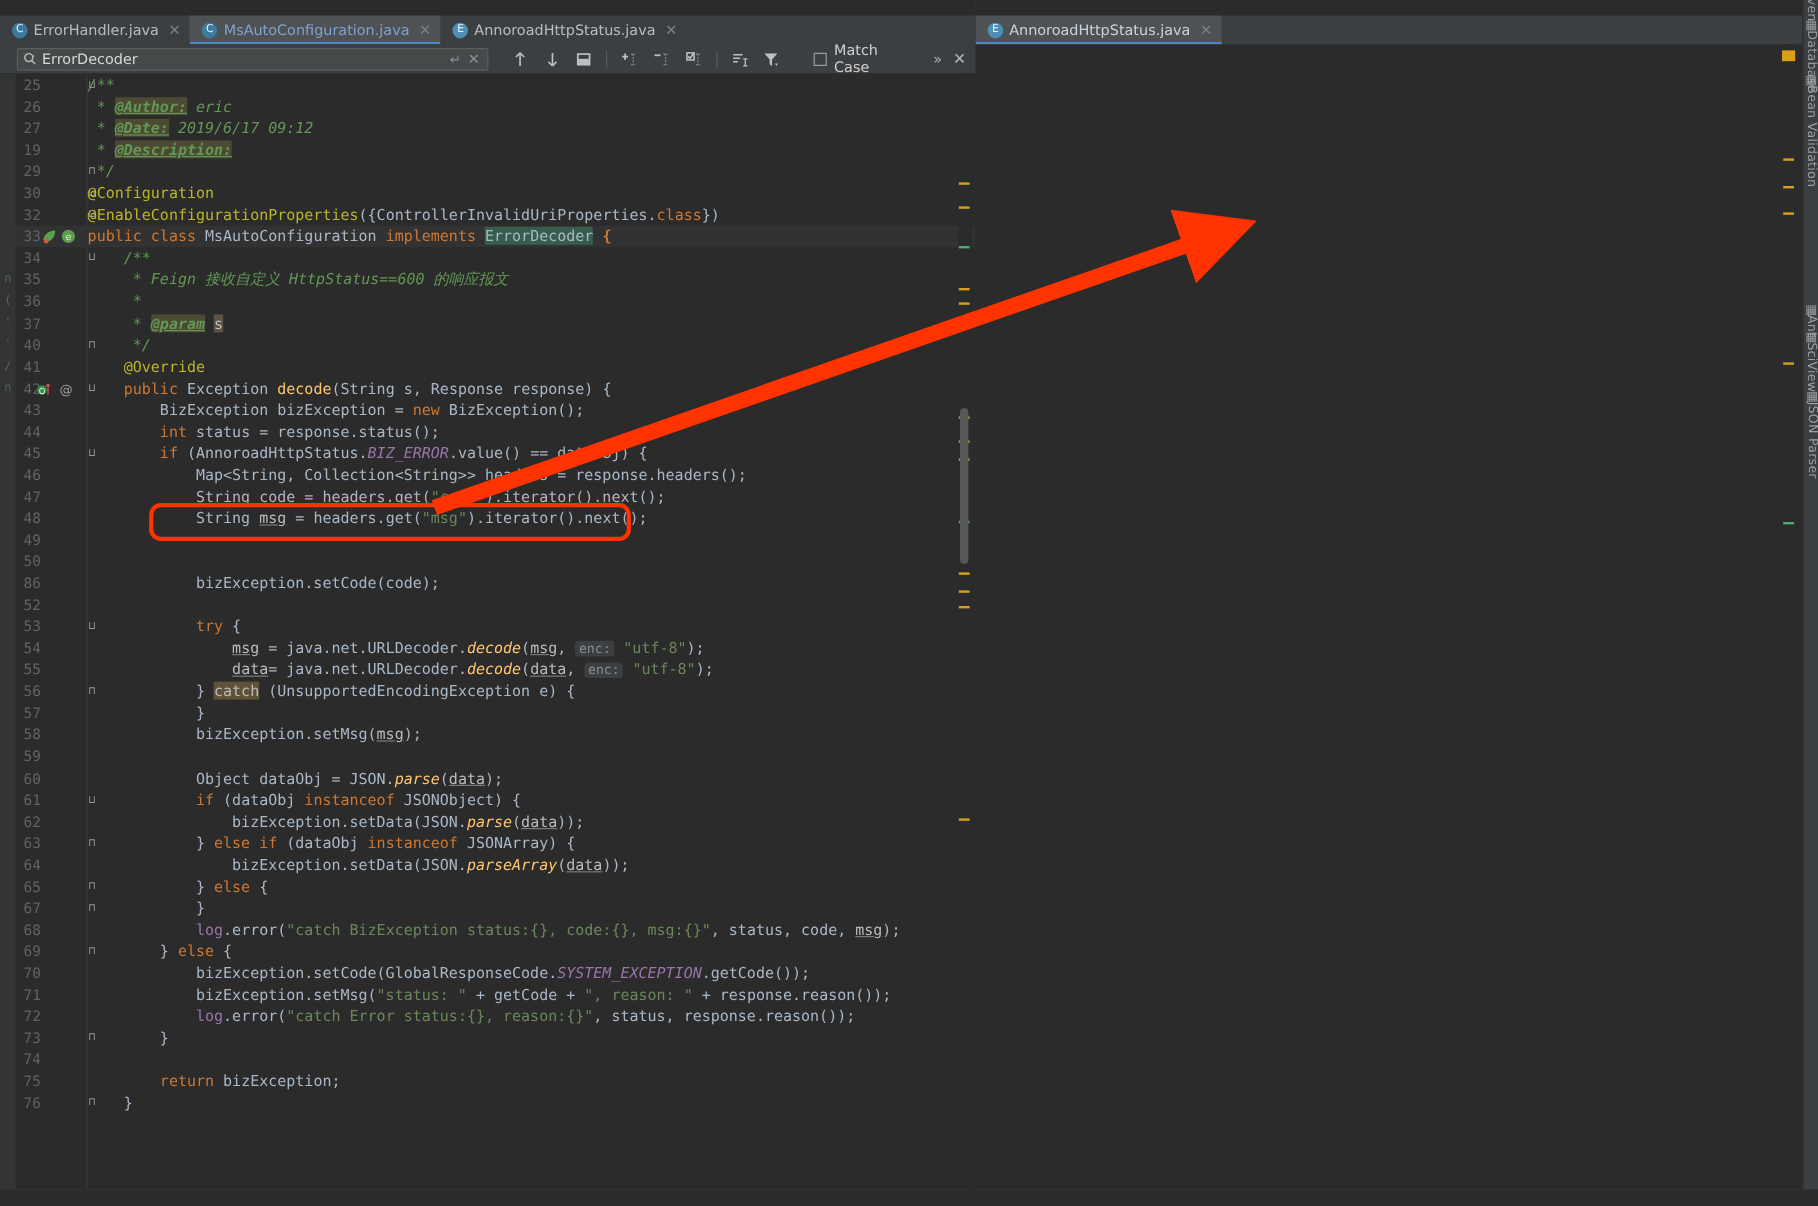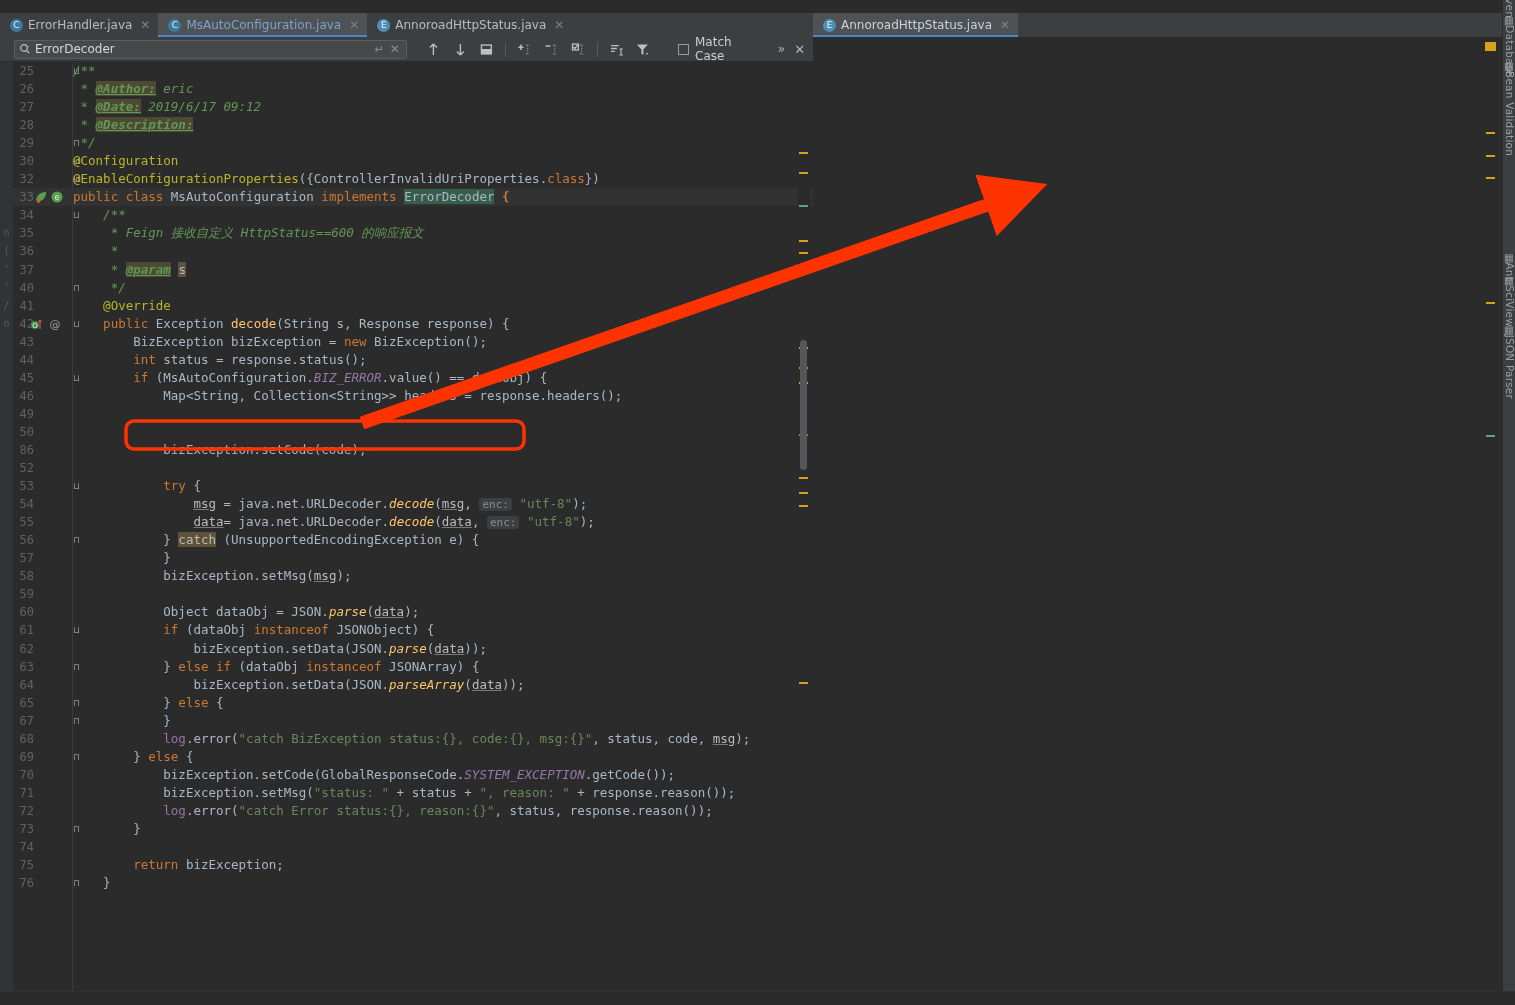--- a/index.html
+++ b/index.html
@@ -250,7 +250,7 @@
     <div class="coderow"><span class="lnum">25</span><span class="fold">⊔</span><span class="code"><span class="doc">/**</span></span></div>
         <div class="coderow"><span class="lnum">26</span><span class="code"><span class="doc"> * </span><span class="dtag">@Author:</span><span class="doc"> eric</span></span></div>
         <div class="coderow"><span class="lnum">27</span><span class="code"><span class="doc"> * </span><span class="dtag">@Date:</span><span class="doc"> 2019/6/17 09:12</span></span></div>
-        <div class="coderow"><span class="lnum">28</span><span class="code"><span class="doc"> * </span><span class="dtag">@Description:</span></span></div>
+        <div class="coderow"><span class="lnum">19</span><span class="code"><span class="doc"> * </span><span class="dtag">@Description:</span></span></div>
         <div class="coderow"><span class="lnum">29</span><span class="fold">⊓</span><span class="code"><span class="doc"> */</span></span></div>
         <div class="coderow"><span class="lnum">30</span><span class="fold">⊔</span><span class="code"><span class="ann">@Configuration</span></span></div>
         <div class="coderow"><span class="lnum">32</span><span class="fold">⊔</span><span class="code"><span class="ann">@EnableConfigurationProperties</span><span class="txt">({</span><span class="txt">ControllerInvalidUriProperties</span><span class="txt">.</span><span class="kw">class</span><span class="txt">})</span></span></div>

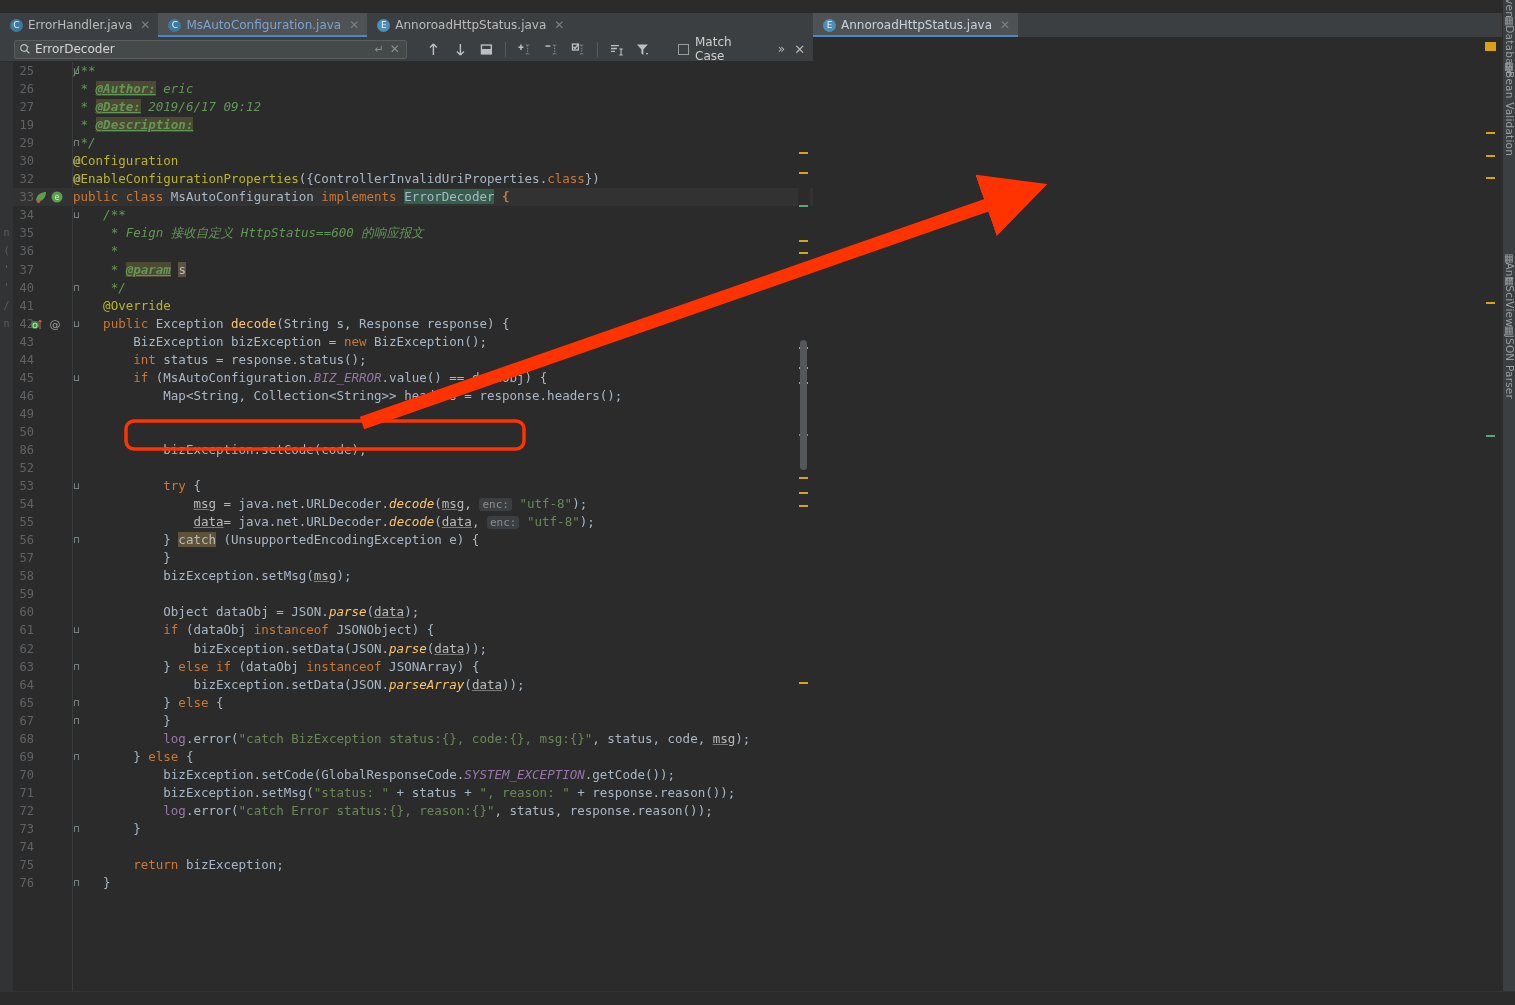--- a/index.html
+++ b/index.html
@@ -276,7 +276,7 @@
             </svg></span></div>
         <div class="coderow"><span class="lnum">43</span><span class="code"><span class="txt">        BizException bizException = </span><span class="kw">new </span><span class="txt">BizException();</span></span></div>
         <div class="coderow"><span class="lnum">44</span><span class="code"><span class="txt">        </span><span class="kw">int</span><span class="txt"> status = response.status();</span></span></div>
-        <div class="coderow"><span class="lnum">45</span><span class="fold">⊔</span><span class="code"><span class="txt">        </span><span class="kw">if</span><span class="txt"> (MsAutoConfiguration.</span><span class="sfld">BIZ_ERROR</span><span class="txt">.value() == dataObj) {</span></span></div>
+        <div class="coderow"><span class="lnum">45</span><span class="fold">⊔</span><span class="code"><span class="txt">        </span><span class="kw">if</span><span class="txt"> (AnnoroadHttpStatus.</span><span class="sfld">BIZ_ERROR</span><span class="txt">.value() == dataObj) {</span></span></div>
         <div class="coderow"><span class="lnum">46</span><span class="code"><span class="txt">            Map&lt;String, Collection&lt;String&gt;&gt; headers = response.headers();</span></span></div>
         <div class="coderow"><span class="lnum">49</span></div>
         <div class="coderow"><span class="lnum">50</span><span class="code"></span></div>

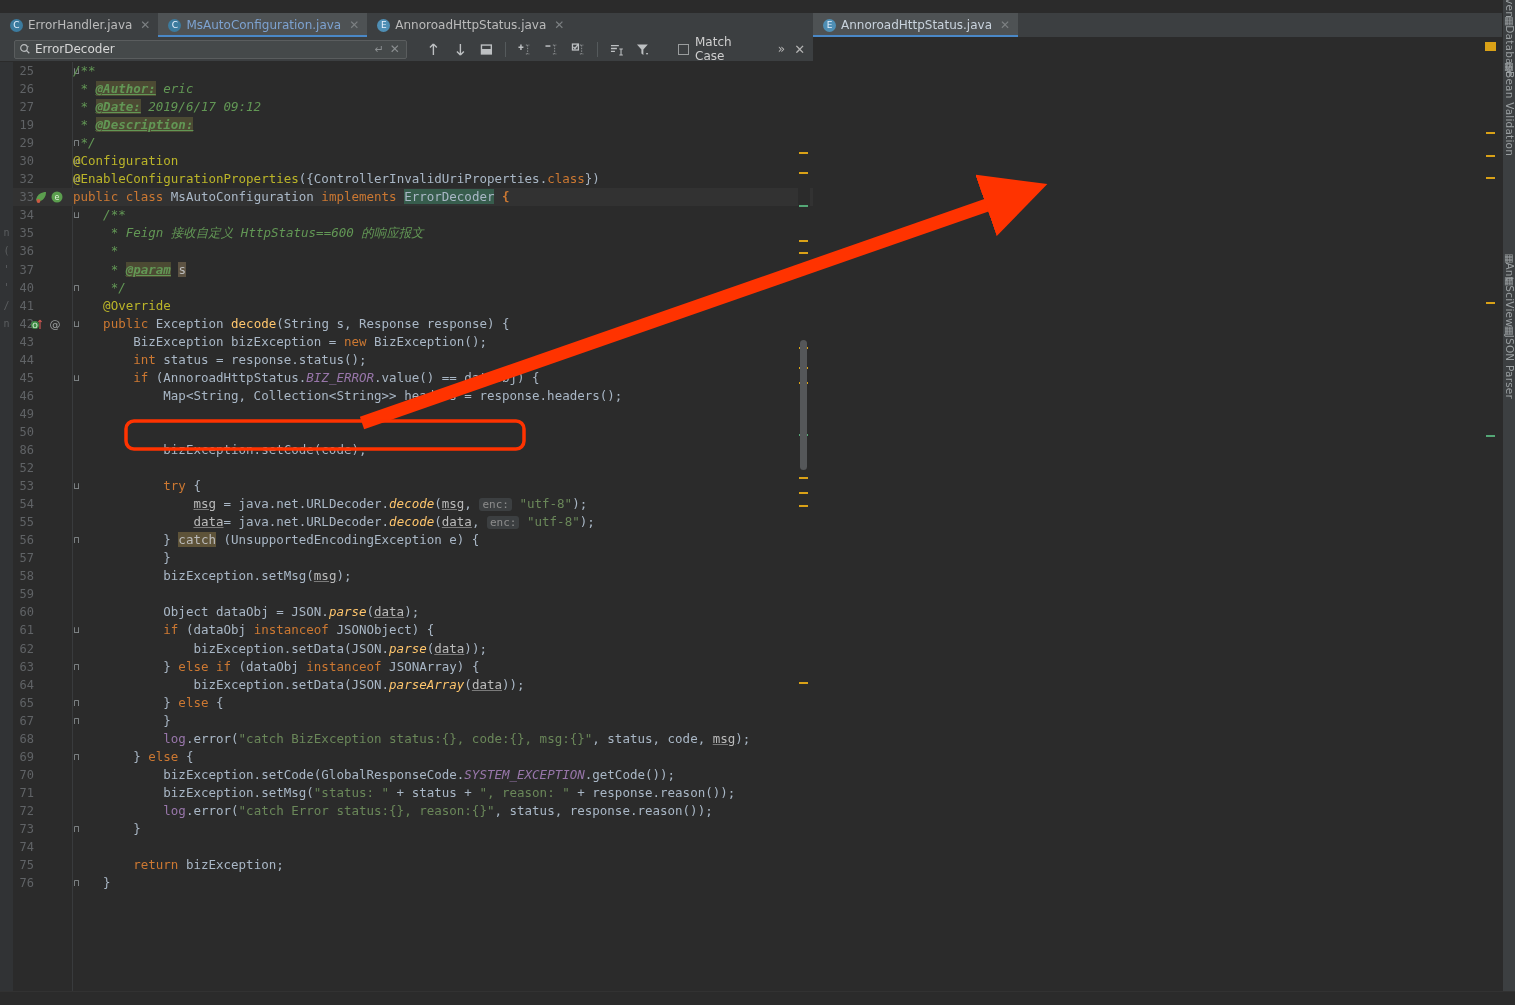--- a/index.html
+++ b/index.html
@@ -278,6 +278,7 @@
         <div class="coderow"><span class="lnum">44</span><span class="code"><span class="txt">        </span><span class="kw">int</span><span class="txt"> status = response.status();</span></span></div>
         <div class="coderow"><span class="lnum">45</span><span class="fold">⊔</span><span class="code"><span class="txt">        </span><span class="kw">if</span><span class="txt"> (AnnoroadHttpStatus.</span><span class="sfld">BIZ_ERROR</span><span class="txt">.value() == dataObj) {</span></span></div>
         <div class="coderow"><span class="lnum">46</span><span class="code"><span class="txt">            Map&lt;String, Collection&lt;String&gt;&gt; headers = response.headers();</span></span></div>
+        <div class="coderow"><span class="lnum">47</span><span class="code"><span class="txt">            String code = headers.get(</span><span class="str">"code"</span><span class="txt">).iterator().next();</span></span></div>
         <div class="coderow"><span class="lnum">49</span></div>
         <div class="coderow"><span class="lnum">50</span><span class="code"></span></div>
         <div class="coderow"><span class="lnum">86</span><span class="code"><span class="txt">            bizException.setCode(code);</span></span></div>

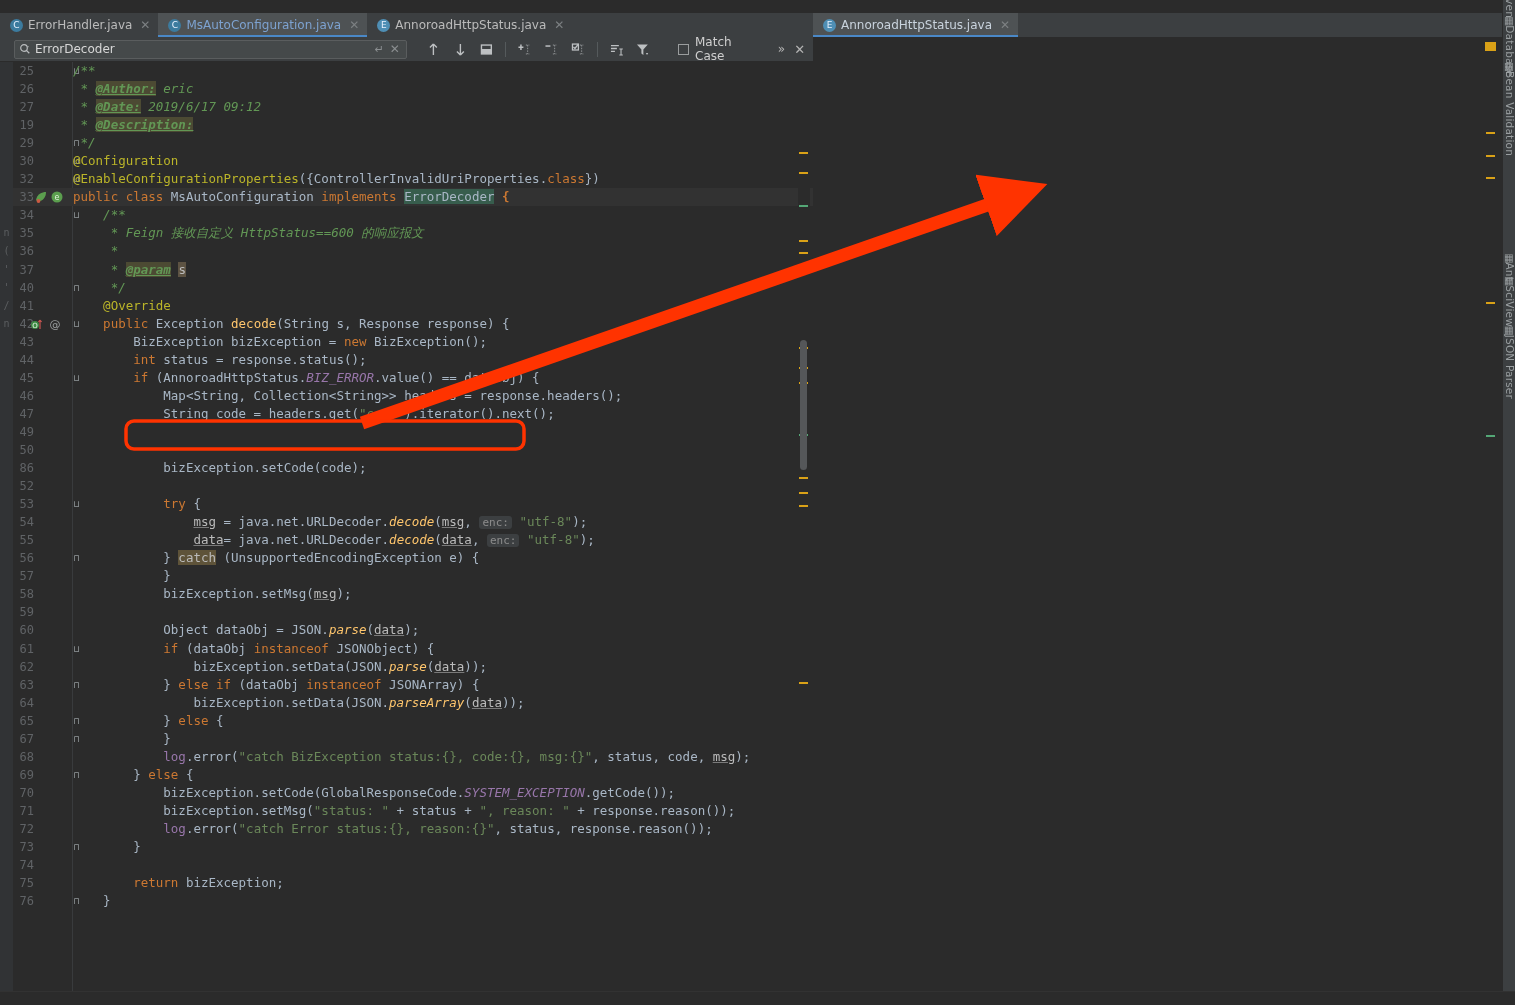--- a/index.html
+++ b/index.html
@@ -279,6 +279,7 @@
         <div class="coderow"><span class="lnum">45</span><span class="fold">⊔</span><span class="code"><span class="txt">        </span><span class="kw">if</span><span class="txt"> (AnnoroadHttpStatus.</span><span class="sfld">BIZ_ERROR</span><span class="txt">.value() == dataObj) {</span></span></div>
         <div class="coderow"><span class="lnum">46</span><span class="code"><span class="txt">            Map&lt;String, Collection&lt;String&gt;&gt; headers = response.headers();</span></span></div>
         <div class="coderow"><span class="lnum">47</span><span class="code"><span class="txt">            String code = headers.get(</span><span class="str">"code"</span><span class="txt">).iterator().next();</span></span></div>
+        <div class="coderow"><span class="lnum">48</span><span class="code"><span class="txt">            String </span><span class="udl">msg</span><span class="txt"> = headers.get(</span><span class="str">"msg"</span><span class="txt">).iterator().next();</span></span></div>
         <div class="coderow"><span class="lnum">49</span></div>
         <div class="coderow"><span class="lnum">50</span><span class="code"></span></div>
         <div class="coderow"><span class="lnum">86</span><span class="code"><span class="txt">            bizException.setCode(code);</span></span></div>

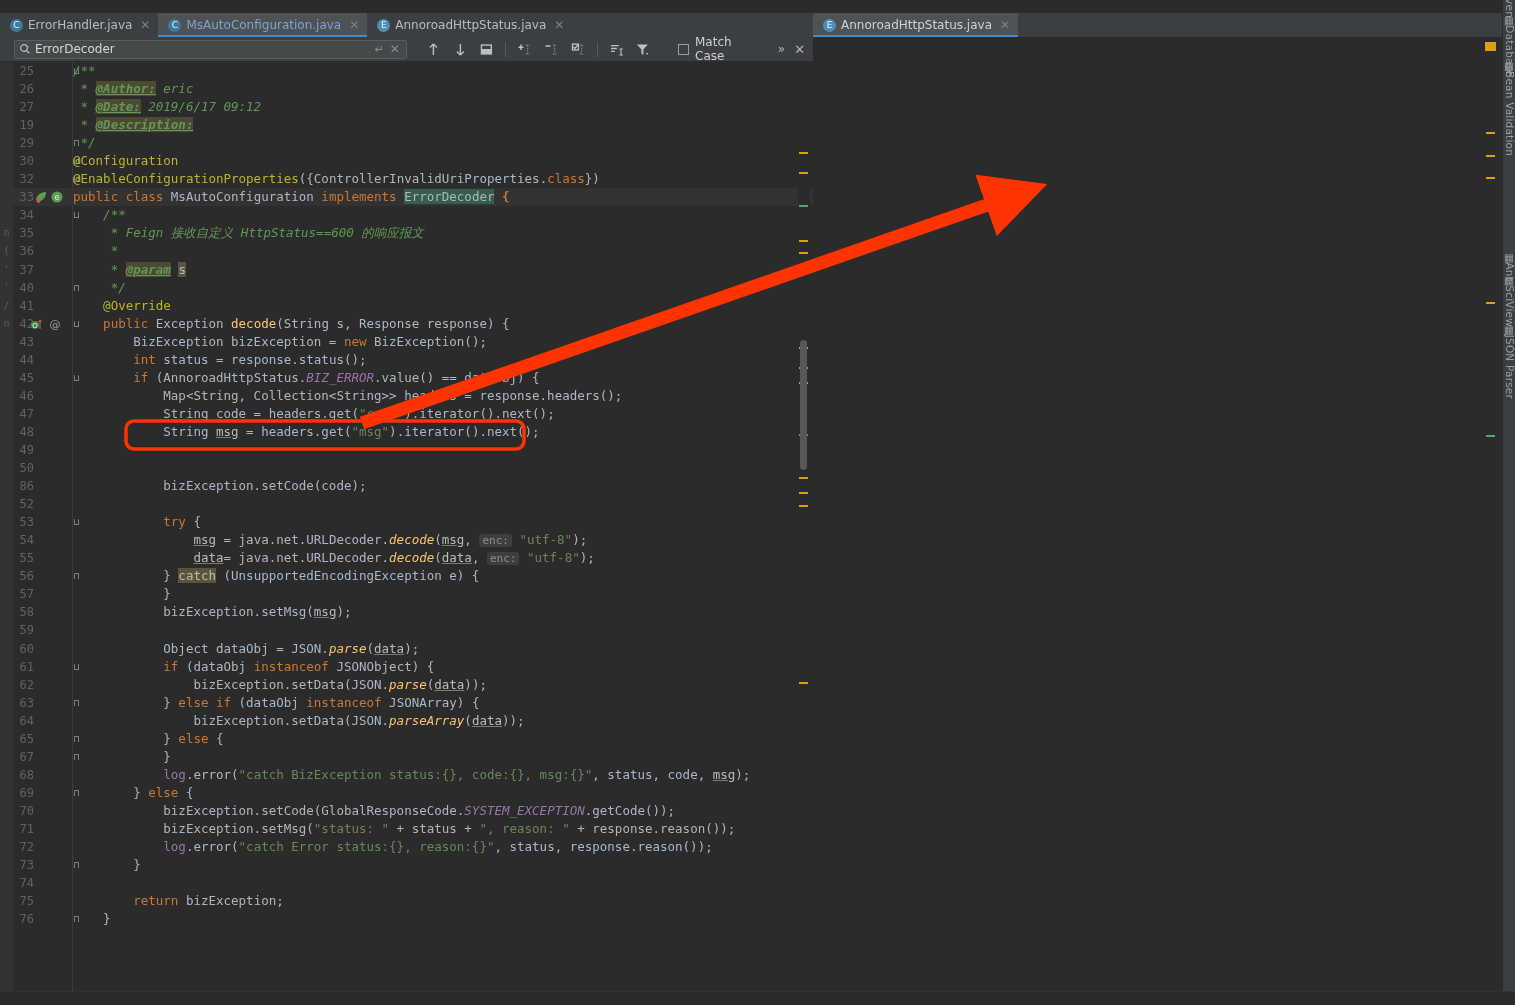--- a/index.html
+++ b/index.html
@@ -301,7 +301,7 @@
         <div class="coderow"><span class="lnum">68</span><span class="code"><span class="txt">            </span><span class="fld">log</span><span class="txt">.error(</span><span class="str">"catch BizException status:{}, code:{}, msg:{}"</span><span class="txt">, status, code, </span><span class="udl">msg</span><span class="txt">);</span></span></div>
         <div class="coderow"><span class="lnum">69</span><span class="fold">⊓</span><span class="code"><span class="txt">        } </span><span class="kw">else</span><span class="txt"> {</span></span></div>
         <div class="coderow"><span class="lnum">70</span><span class="code"><span class="txt">            bizException.setCode(GlobalResponseCode.</span><span class="sfld">SYSTEM_EXCEPTION</span><span class="txt">.getCode());</span></span></div>
-        <div class="coderow"><span class="lnum">71</span><span class="code"><span class="txt">            bizException.setMsg(</span><span class="str">"status: "</span><span class="txt"> + status + </span><span class="str">", reason: "</span><span class="txt"> + response.reason());</span></span></div>
+        <div class="coderow"><span class="lnum">71</span><span class="code"><span class="txt">            bizException.setMsg(</span><span class="str">"status: "</span><span class="txt"> + getCode + </span><span class="str">", reason: "</span><span class="txt"> + response.reason());</span></span></div>
         <div class="coderow"><span class="lnum">72</span><span class="code"><span class="txt">            </span><span class="fld">log</span><span class="txt">.error(</span><span class="str">"catch Error status:{}, reason:{}"</span><span class="txt">, status, response.reason());</span></span></div>
         <div class="coderow"><span class="lnum">73</span><span class="fold">⊓</span><span class="code"><span class="txt">        }</span></span></div>
         <div class="coderow"><span class="lnum">74</span><span class="code"></span></div>

